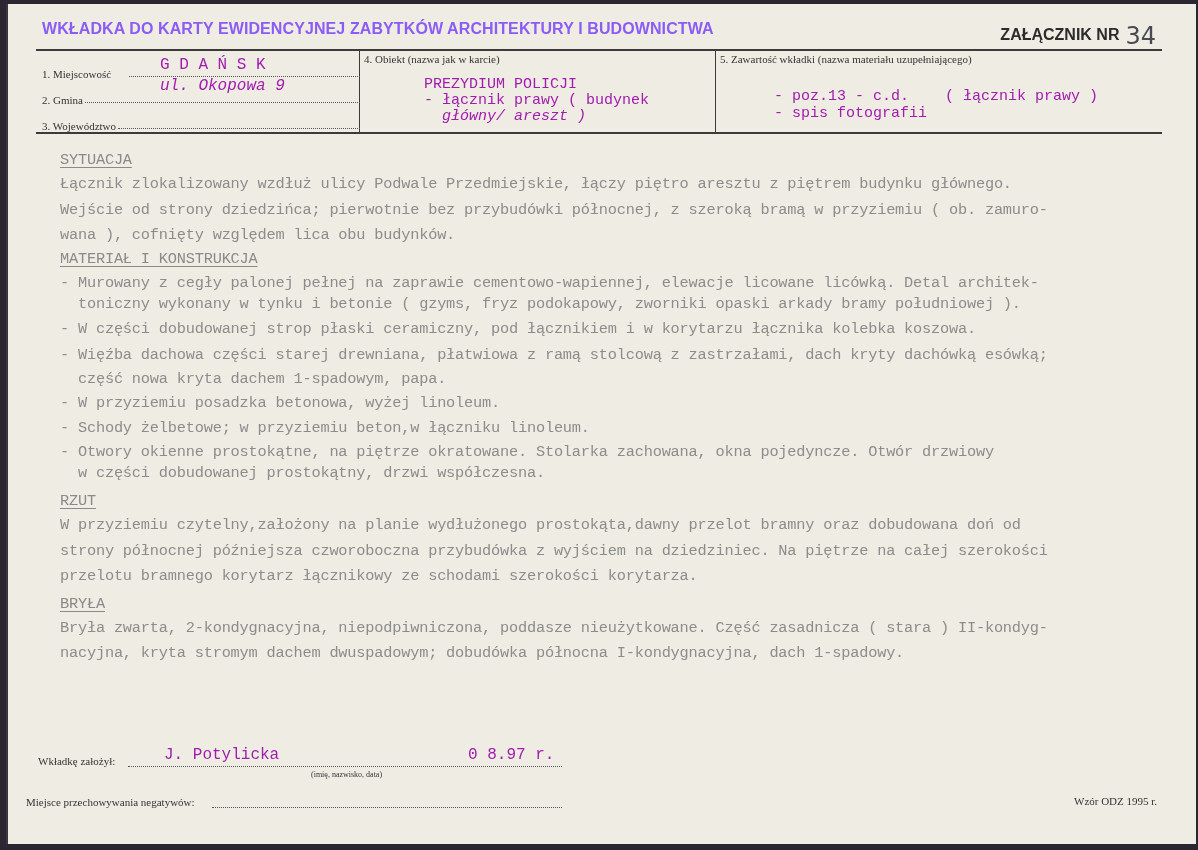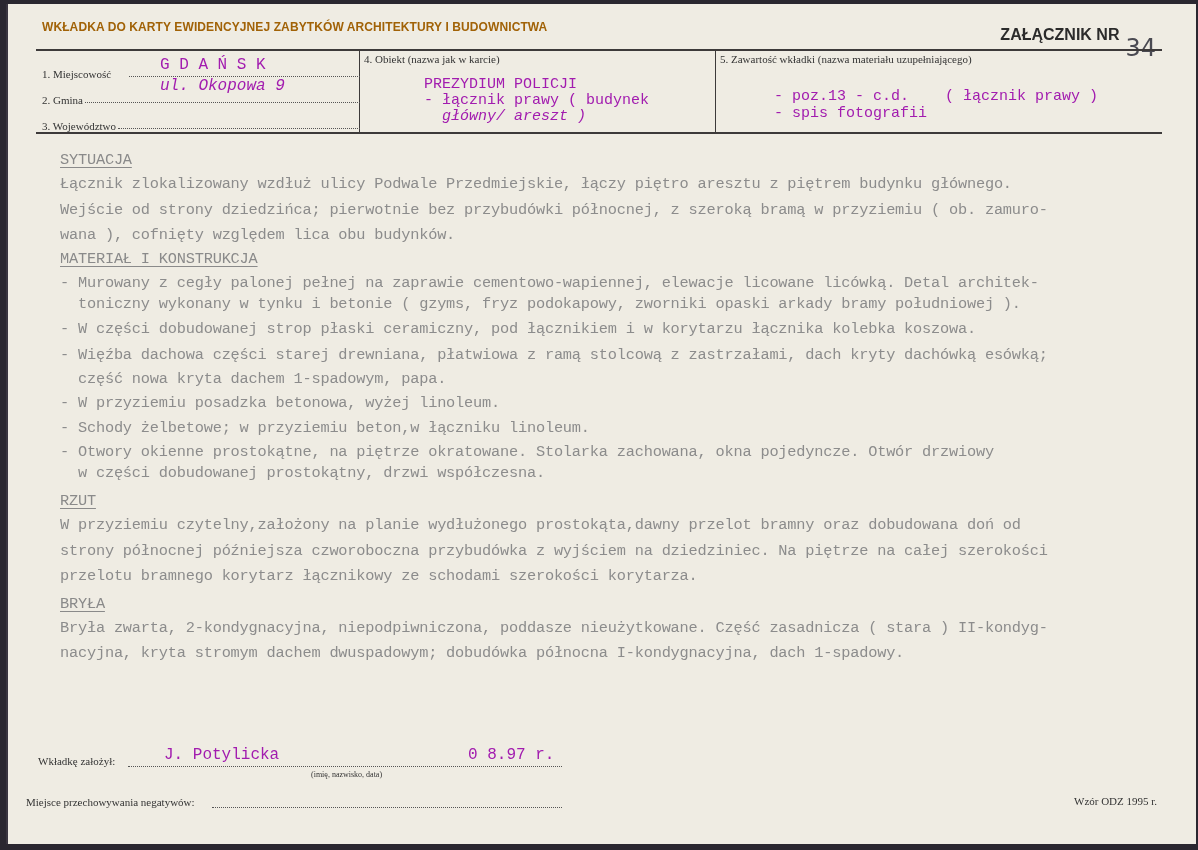--- a/index.html
+++ b/index.html
@@ -15,7 +15,7 @@
   .title {
     position: absolute; left: 34px; top: 16px;
     font-family: "Liberation Sans", sans-serif; font-weight: bold;
-    font-size: 12px; color: #a16207; letter-spacing: 0.1px;
+    font-size: 16px; color: #8b5cf6; letter-spacing: 0.1px;
   }
   .attach {
     position: absolute; right: 40px; top: 14px;

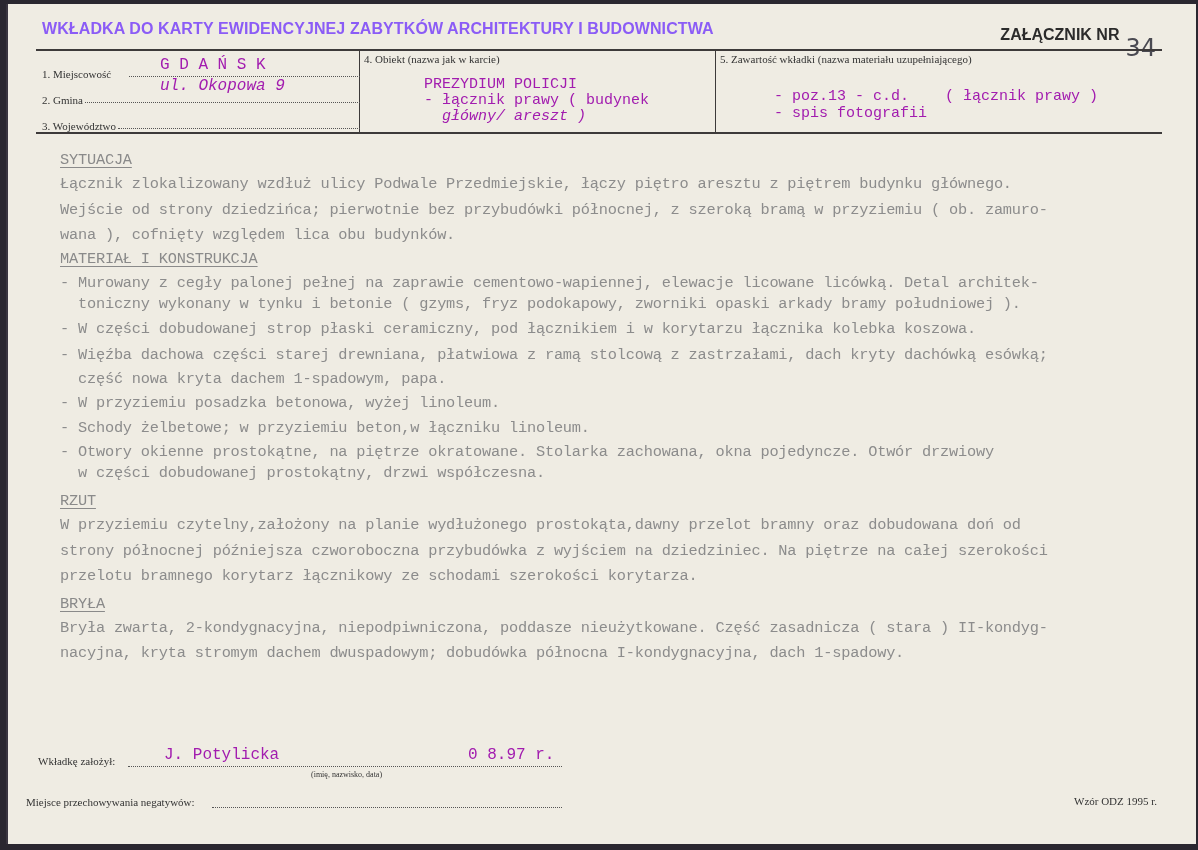--- a/index.html
+++ b/index.html
@@ -24,7 +24,7 @@
   }
   .attach .num {
     font-weight: normal; font-size: 24px; color: #4a4a52; margin-left: 6px;
-    font-family: "DejaVu Sans", sans-serif; position: relative; top: 16px; text-align: center;
+    font-family: "DejaVu Sans", sans-serif; position: relative; top: 4px; text-align: center;
   }
   .rule { position: absolute; background: #3d3a3a; }
   .cell-label {

